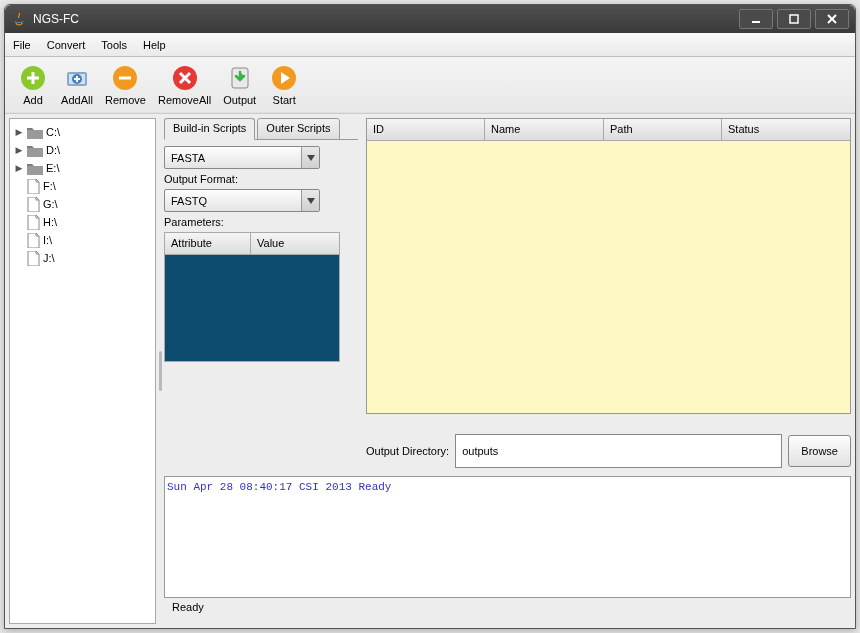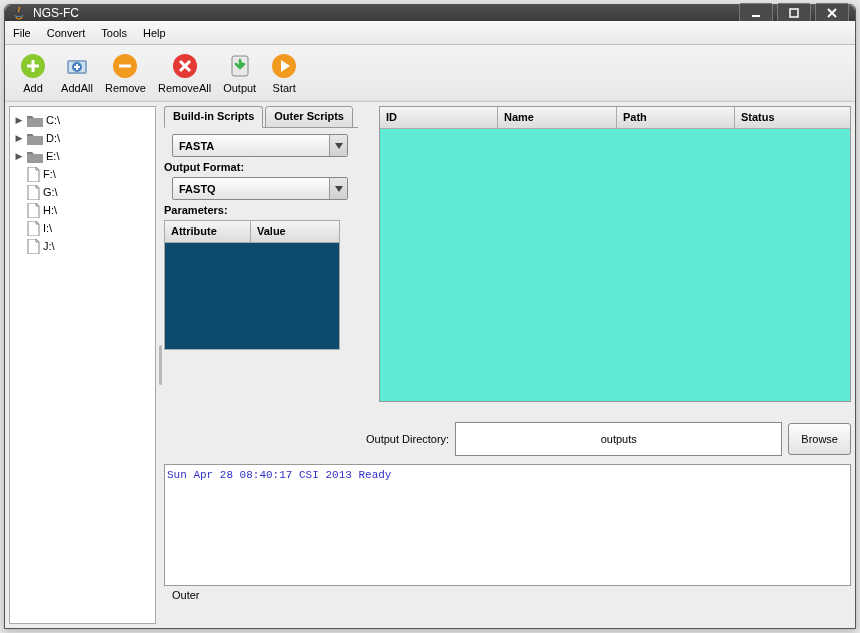--- a/index.html
+++ b/index.html
@@ -8,7 +8,7 @@
 .window { width:852px; height:625px; margin:4px; border:1px solid #555; border-radius:6px 6px 0 0; background:#ededed; display:flex; flex-direction:column; box-shadow:0 2px 8px rgba(0,0,0,0.25); }
 
 
-.titlebar { height:16px; background:linear-gradient(#505050,#3a3a3a); border-radius:6px 6px 0 0; display:flex; align-items:center; color:#fff; }
+.titlebar { height:28px; background:linear-gradient(#505050,#3a3a3a); border-radius:6px 6px 0 0; display:flex; align-items:center; color:#fff; }
 .titlebar .java-icon { width:16px; height:16px; margin:0 6px; }
 .titlebar .title { flex:1; font-size:12px; }
 .titlebar .winbtns { display:flex; }

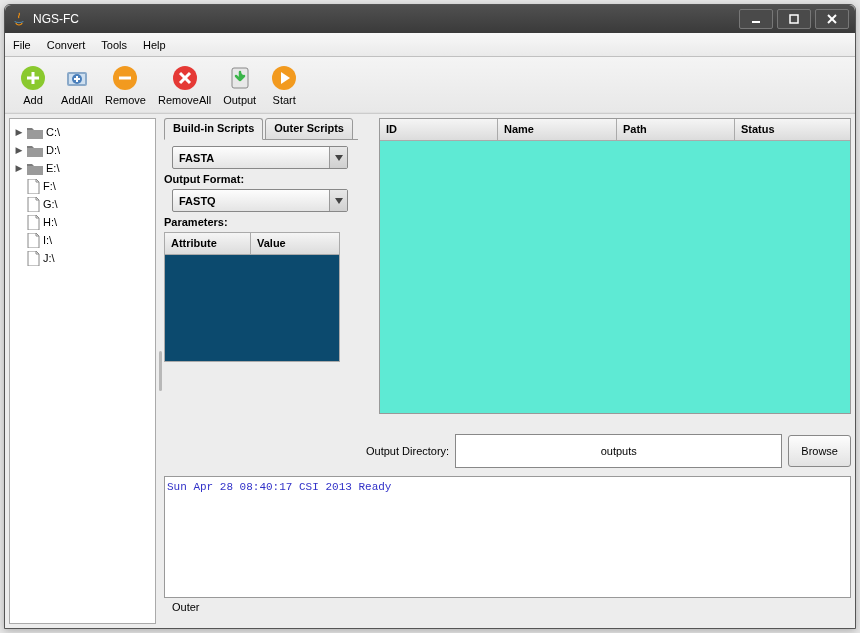--- a/index.html
+++ b/index.html
@@ -42,7 +42,7 @@
 
 
 .rightcol { flex:1; display:flex; flex-direction:column; margin:4px 4px 4px 0; }
-.upper { flex:0 0 auto; display:flex; gap:21px;font-weight:bold; }
+.upper { flex:0 0 auto; display:flex; gap:8px; }
 
 
 .scripts-panel { width:194px; display:flex; flex-direction:column; }

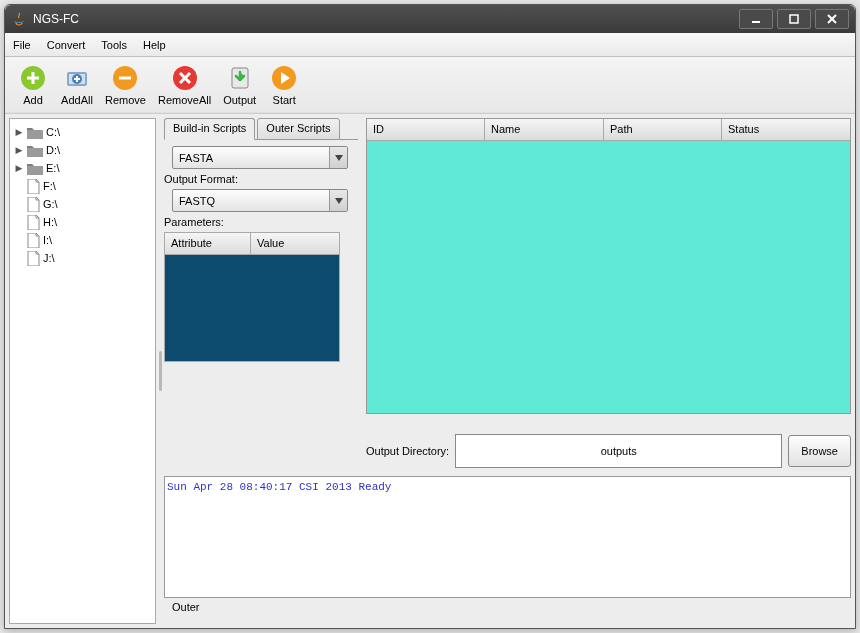--- a/index.html
+++ b/index.html
@@ -61,7 +61,7 @@
 .pg-head .pgh:last-child { flex:1; border-right:none; }
 
 
-.file-table { flex:1; border:1px solid #999; background:#5eead4; height:296px; }
+.file-table { flex:1; border:1px solid #999; background:#fef9c3; height:296px; }
 .ft-head { display:flex; height:22px; }
 .ft-head .fth { background:linear-gradient(#f5f5f5,#dcdcdc); border-right:1px solid #aaa; border-bottom:1px solid #aaa; padding:4px 6px; }
 .fth.id { width:118px; }

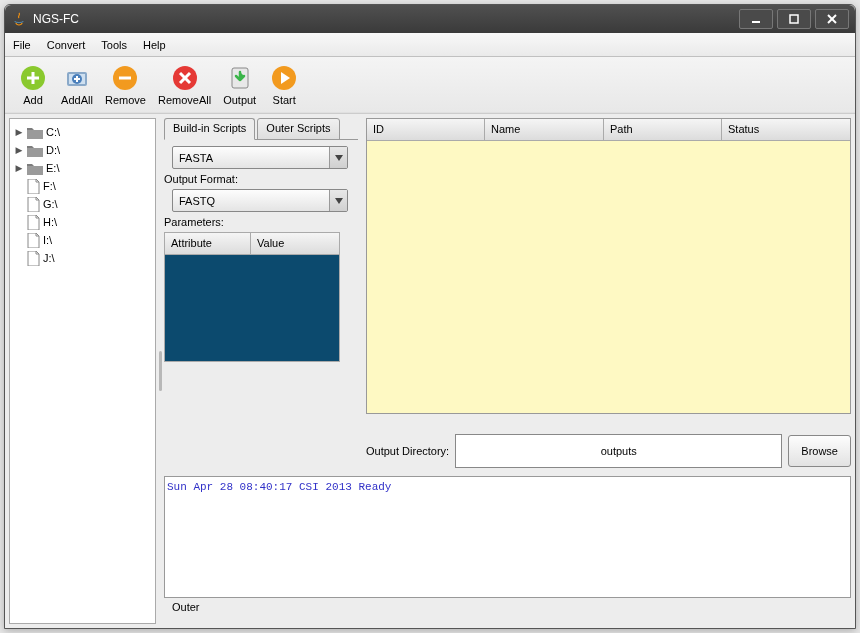--- a/index.html
+++ b/index.html
@@ -52,7 +52,7 @@
 .tab.active { background:#ededed; border-bottom:1px solid #ededed; z-index:2; }
 .form { padding:6px 0 0 0; }
 .flabel { margin:4px 0; }
-.combo { width:176px; height:23px; background:linear-gradient(#fdfdfd,#e4e4e4); border:1px solid #888; border-radius:2px; display:flex; align-items:center; padding:0 6px; cursor:pointer; position:relative;margin-left:8px; }
+.combo { width:156px; height:23px; background:linear-gradient(#fdfdfd,#e4e4e4); border:1px solid #888; border-radius:2px; display:flex; align-items:center; padding:0 6px; cursor:pointer; position:relative; }
 .combo .arrow { position:absolute; right:0; top:0; bottom:0; width:18px; background:linear-gradient(#e8e8e8,#d0d0d0); border-left:1px solid #999; display:flex; align-items:center; justify-content:center; }
 .params-grid { width:176px; height:130px; border:1px solid #aaa; background:#0c4a6e; }
 .pg-head { display:flex; height:22px; }

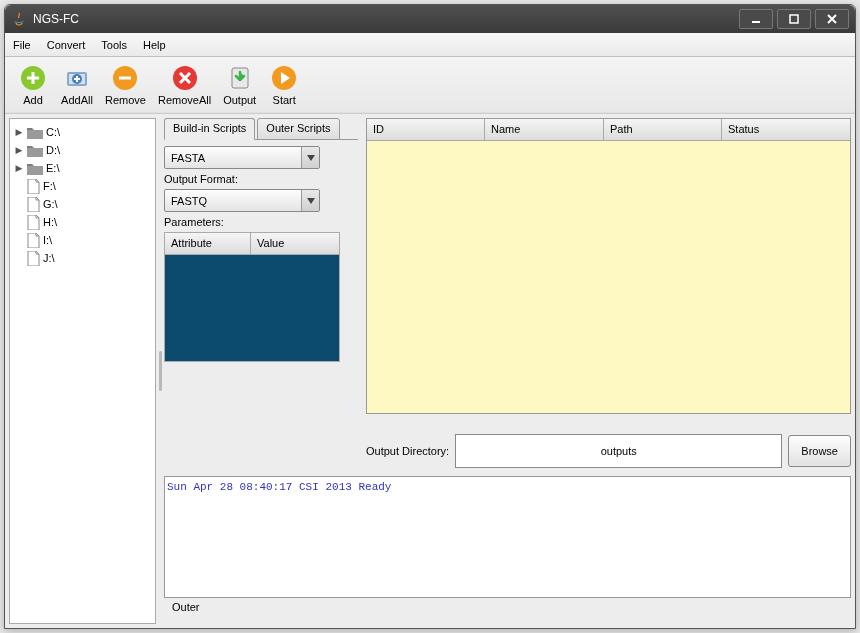--- a/index.html
+++ b/index.html
@@ -71,7 +71,7 @@
 
 
 .outrow { display:flex; align-items:center; margin:20px 0 8px 202px; gap:6px; }
-.outrow input { flex:1; height:21px; border:1px solid #888; background:#fff; padding:16px 6px;text-align:center; }
+.outrow input { flex:1; height:21px; border:1px solid #888; background:#fff; padding:16px 6px; }
 .browse-btn { height:32px; padding:0 12px; background:linear-gradient(#fdfdfd,#e2e2e2); border:1px solid #888; border-radius:3px; cursor:pointer; }
 
 

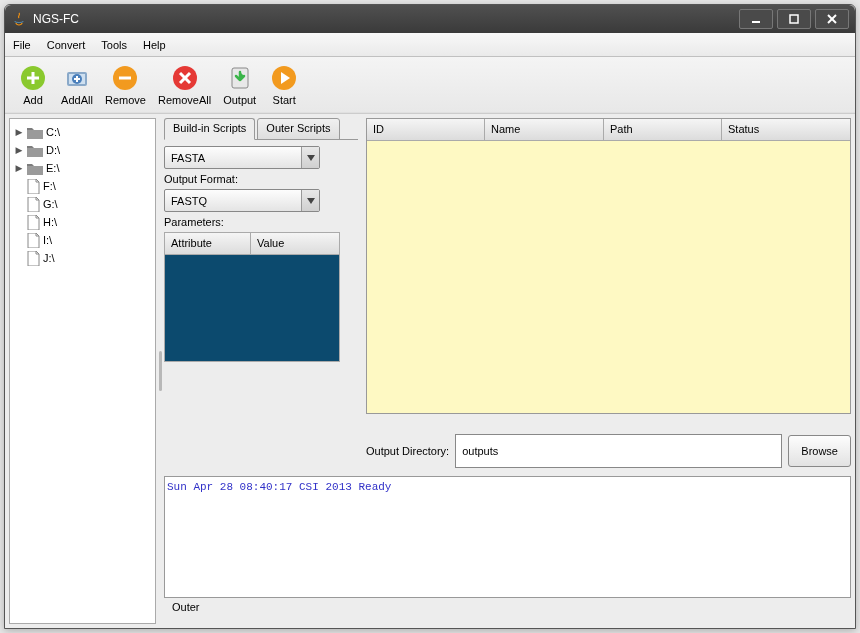--- a/index.html
+++ b/index.html
@@ -307,7 +307,7 @@
 
       <div class="logpane">Sun Apr 28 08:40:17 CSI 2013  Ready</div>
 
-      <div class="statusbar">Outer</div>
+      <div class="statusbar">Ready</div>
 
     </div>
   </div>

